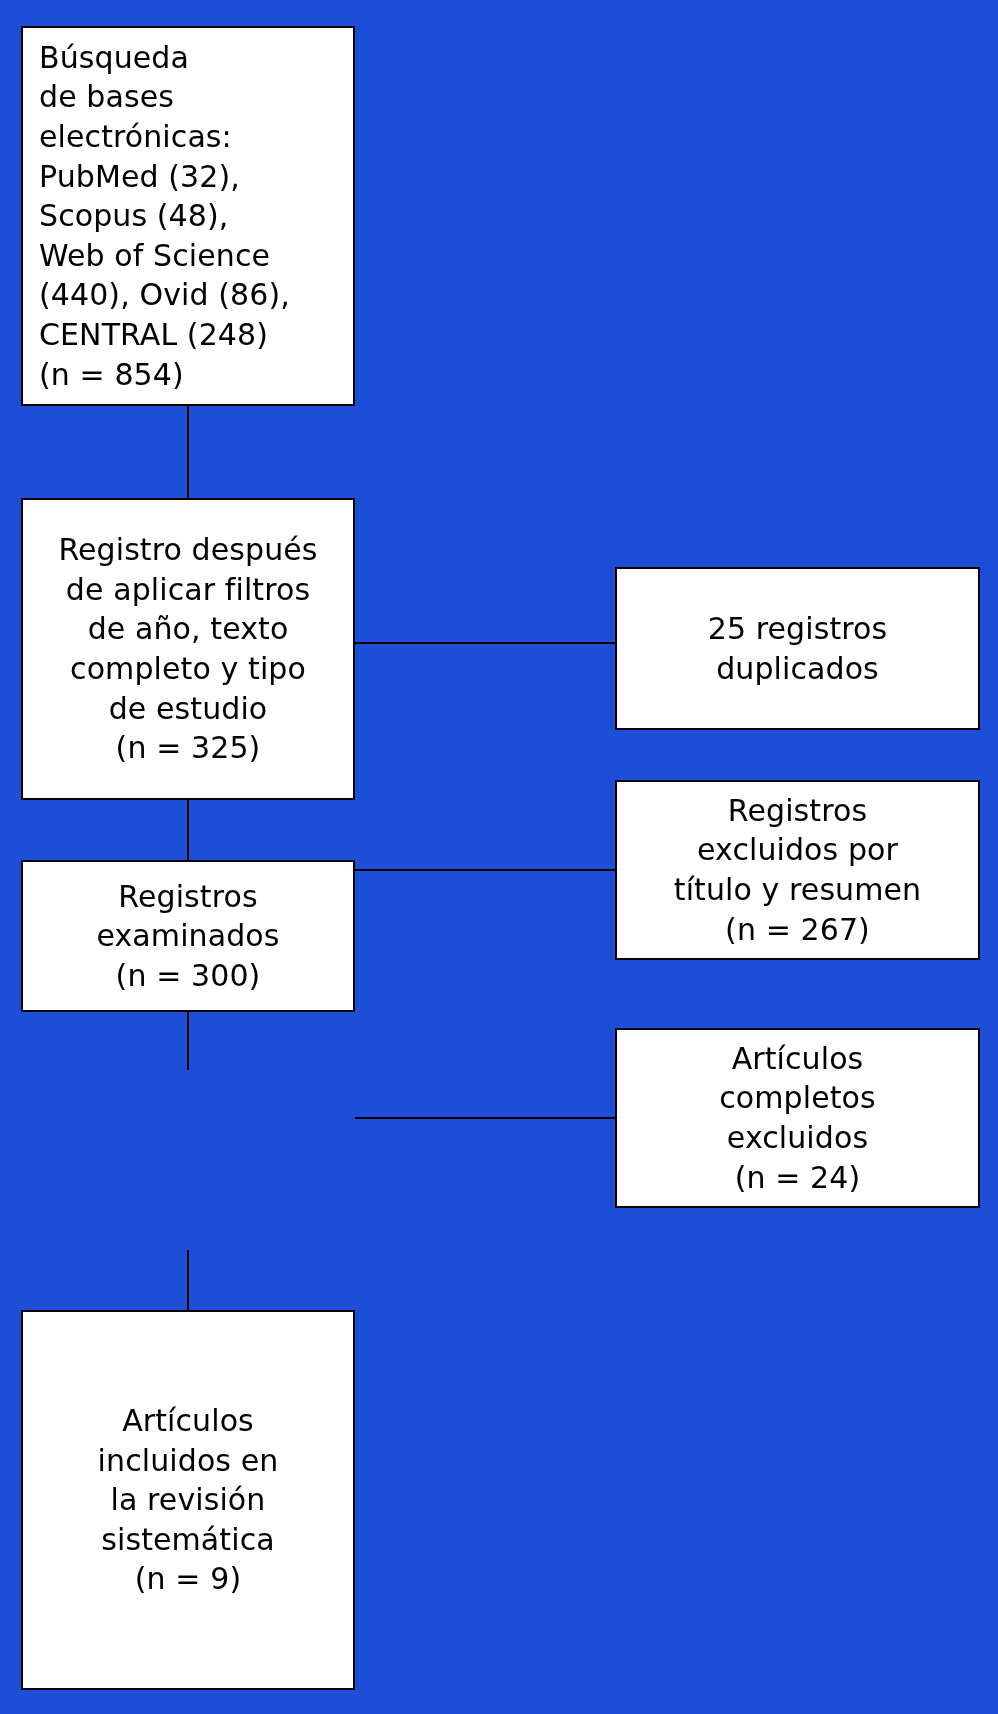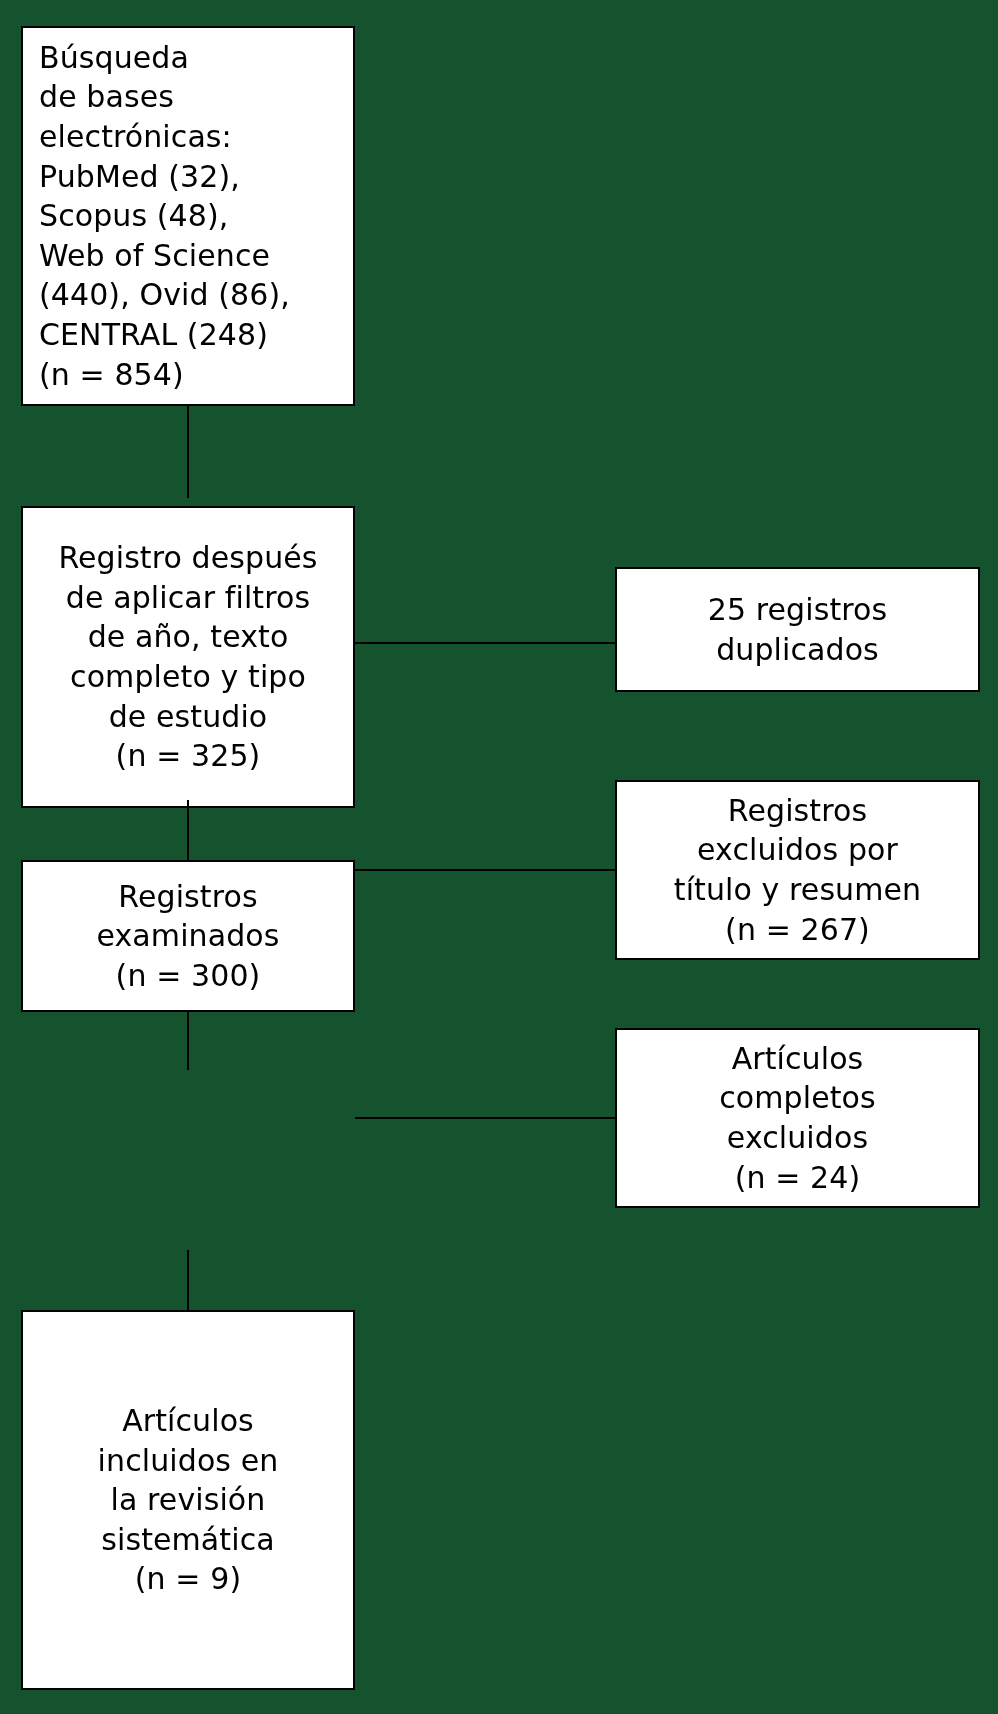--- a/index.html
+++ b/index.html
@@ -13,7 +13,7 @@
     position: relative;
     width: 998px;
     height: 1714px;
-    background: #14532d;
+    background: #1d4ed8;
     font-family: "DejaVu Sans", "Liberation Sans", sans-serif;
     color: #000000;
     overflow: hidden;

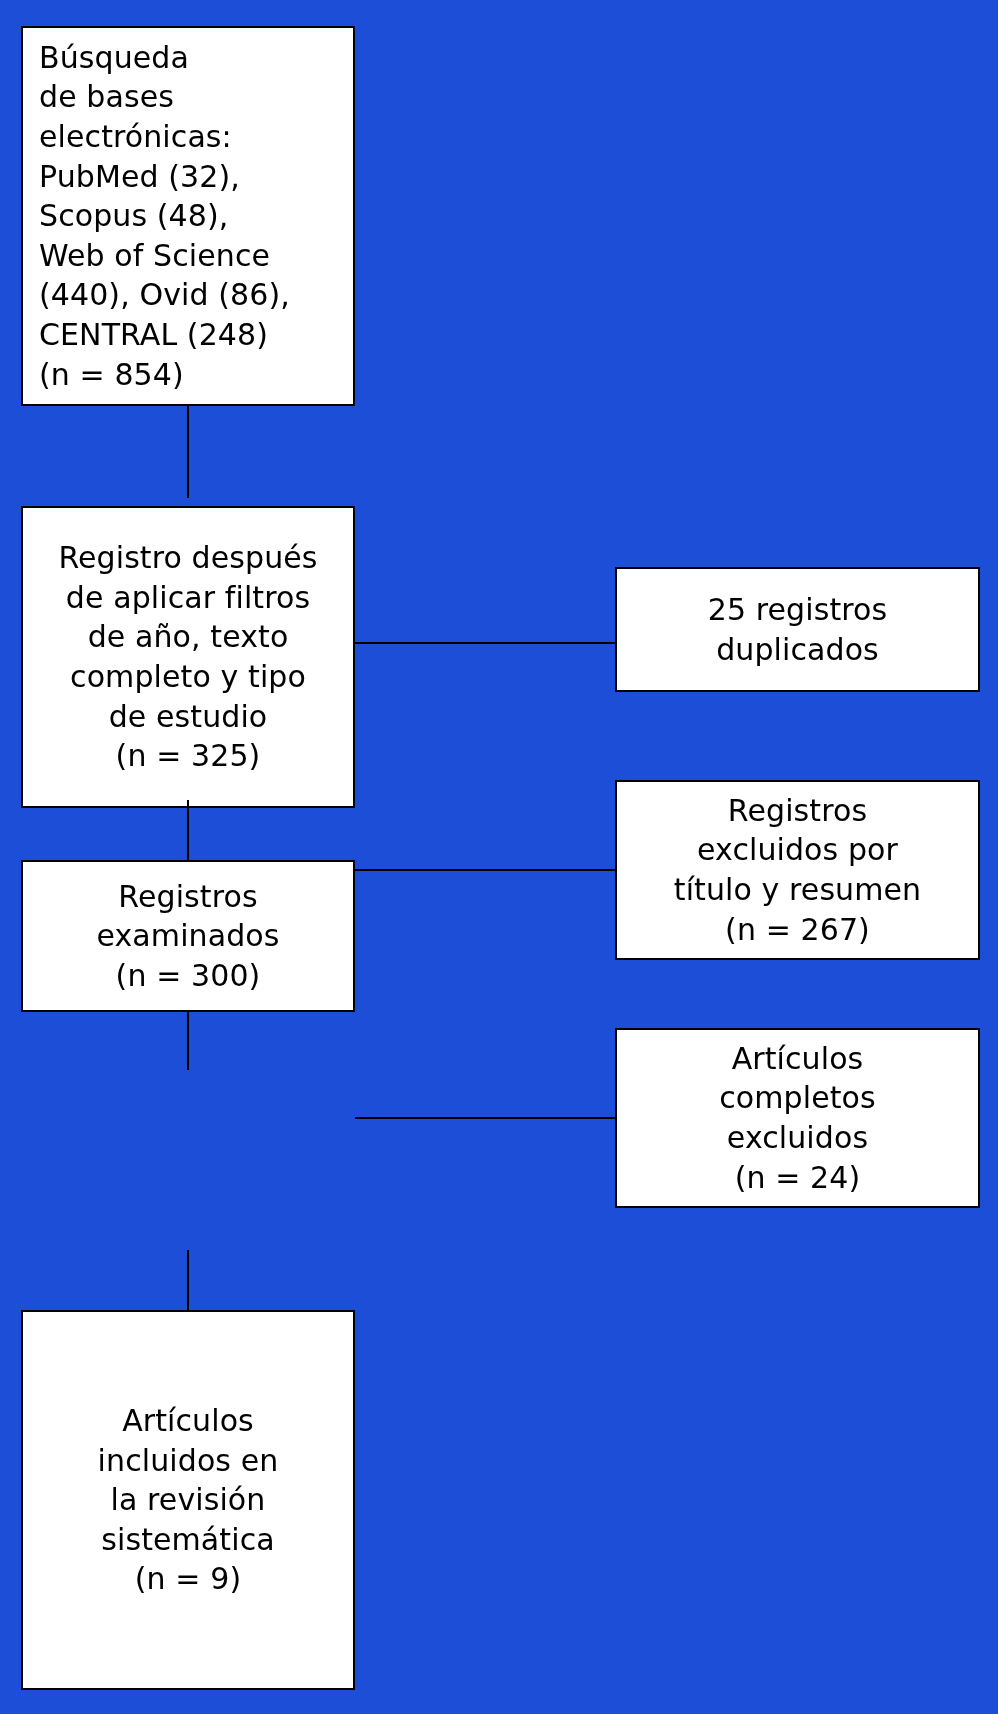--- a/index.html
+++ b/index.html
@@ -72,7 +72,7 @@
 CENTRAL (248)
 (n = 854)</div>
 
-  <div class="flow-box col-left" style="top:498px; height:302px;margin-top:8px;">Registro después
+  <div class="flow-box col-left" style="top:498px; height:302px;">Registro después
 de aplicar filtros
 de año, texto
 completo y tipo

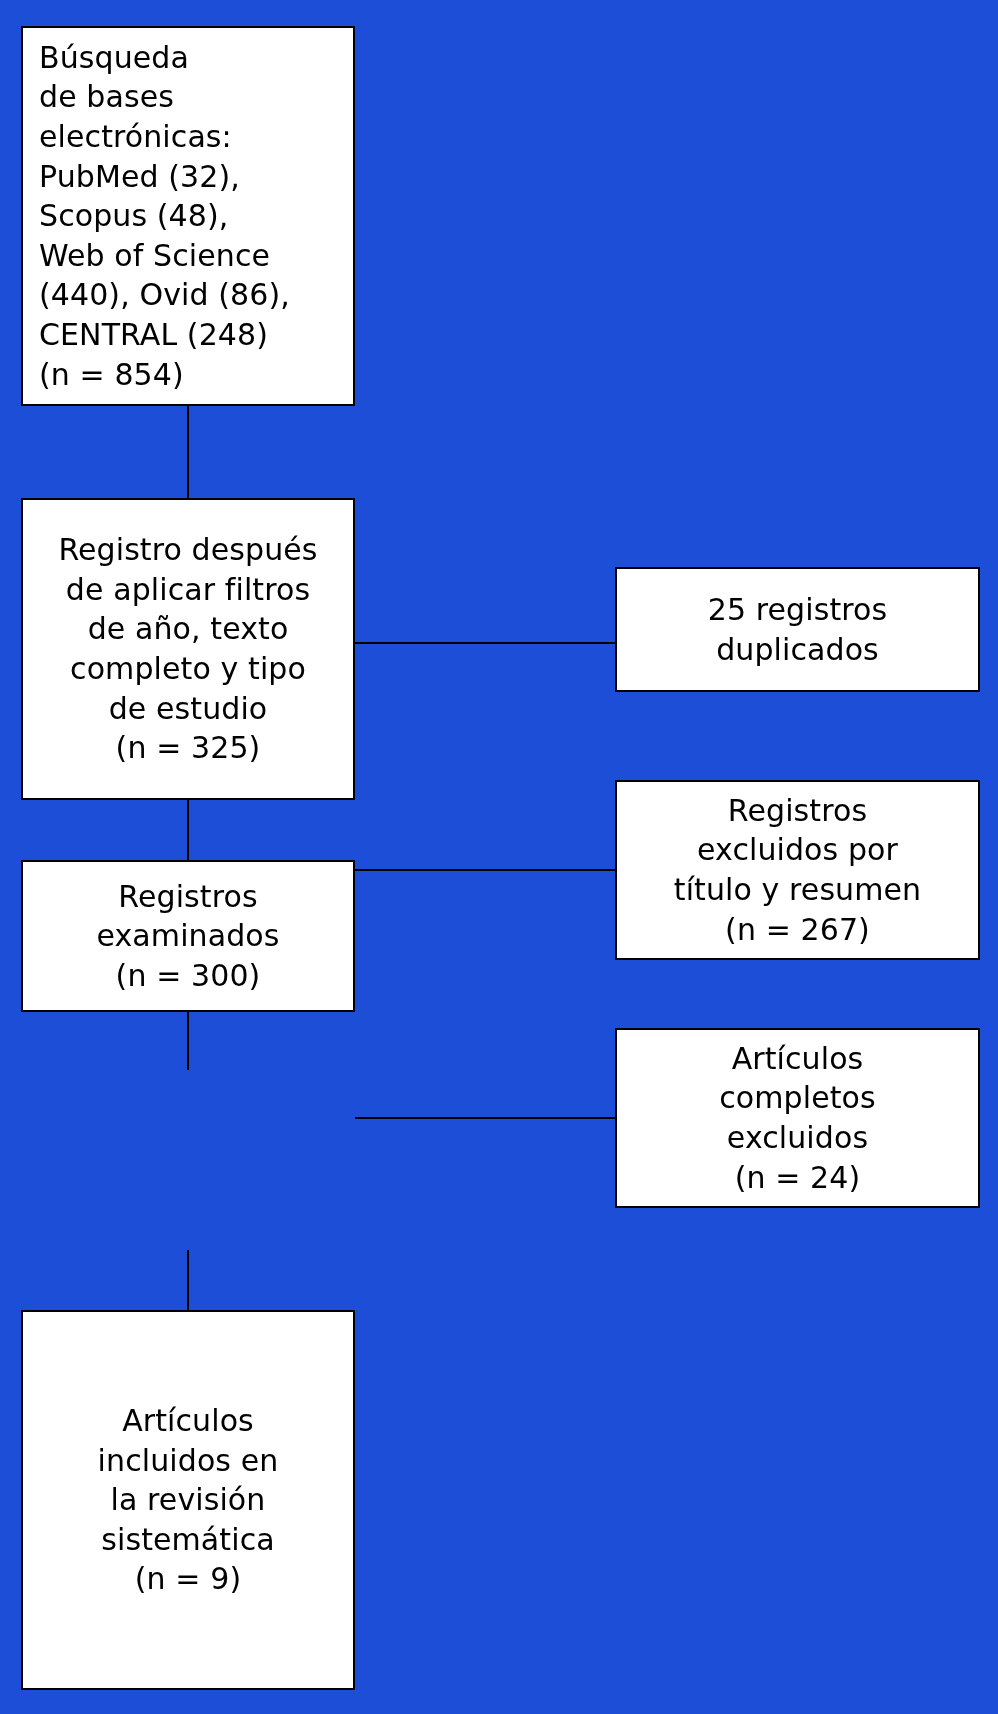--- a/index.html
+++ b/index.html
@@ -90,7 +90,7 @@
 sistemática
 (n = 9)</div>
 
-  <div class="flow-box col-right" style="top:567px; height:125px;">25 registros
+  <div class="flow-box col-right" style="top:567px; height:163px;">25 registros
 duplicados</div>
 
   <div class="flow-box col-right" style="top:780px; height:180px;">Registros

